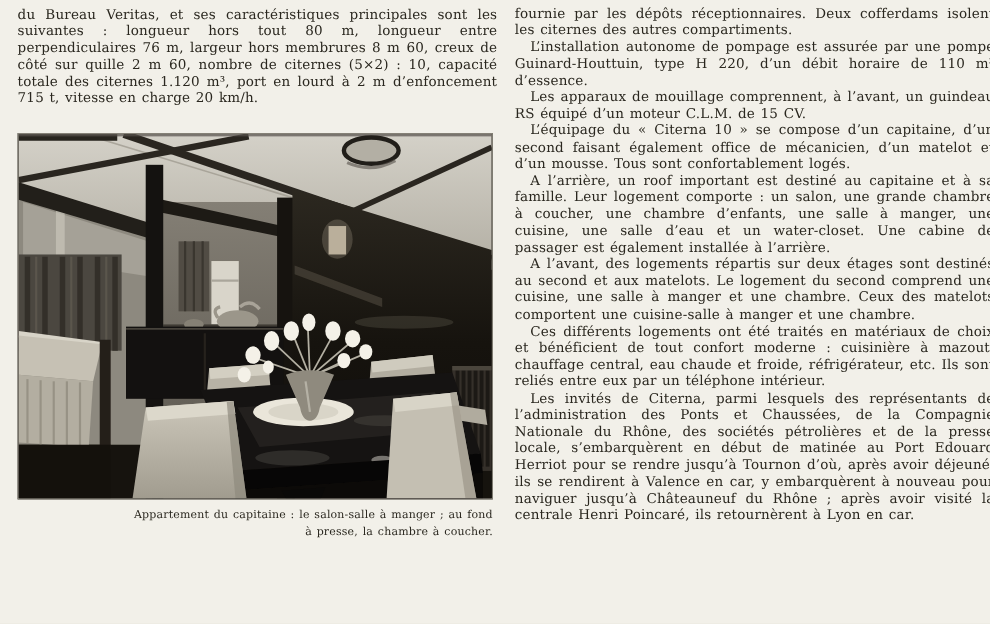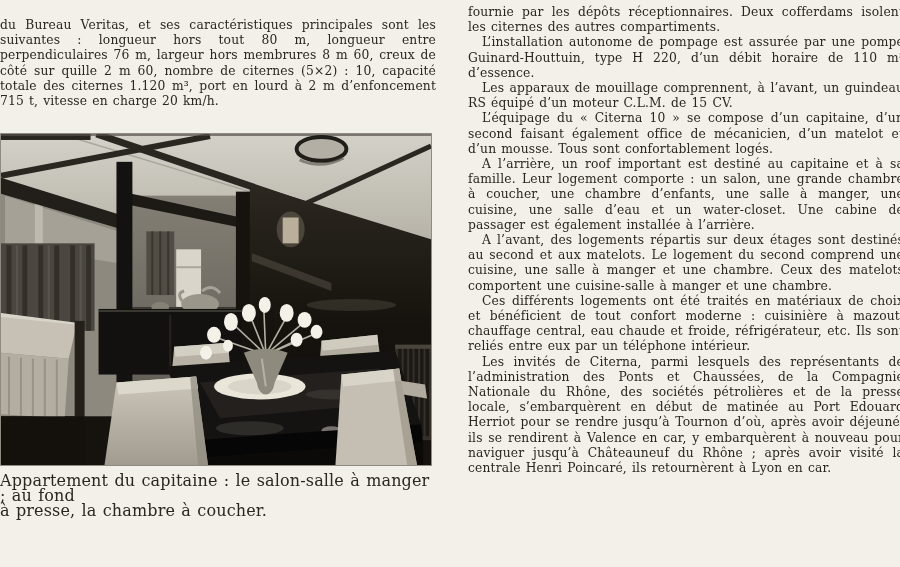--- a/index.html
+++ b/index.html
@@ -10,7 +10,7 @@
     color:#2a271f;
   }
   .col{position:absolute;top:0;}
-  .col-left{left:0;width:436px;padding-top:18px;}
+  .col-left{left:16px;width:436px;padding-top:6px;}
   .col-right{left:468px;width:436px;padding-top:5px;}
   p.para{
     margin:0;font-size:12.3px;line-height:15.2px;text-align:justify;

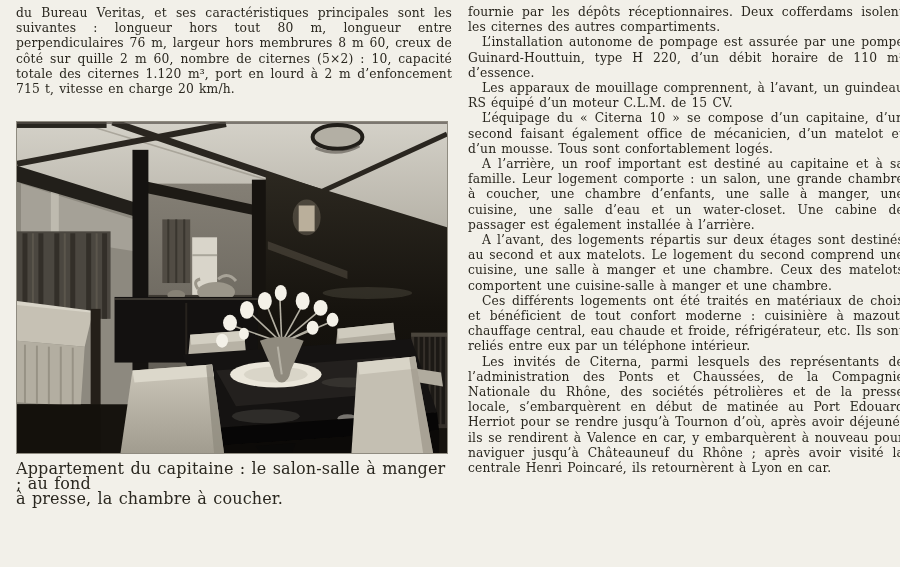--- a/index.html
+++ b/index.html
@@ -24,7 +24,7 @@
     border:1px solid #8f8b80;box-sizing:border-box;background:#1a1712;
   }
   figcaption{
-    margin-top:7px;font-size:16px;line-height:15px;text-align:left;
+    margin-top:7px;font-size:10px;line-height:15px;text-align:right;
     letter-spacing:.15px;word-spacing:1px;
   }
   .p-bottom{margin-top:13px;}

